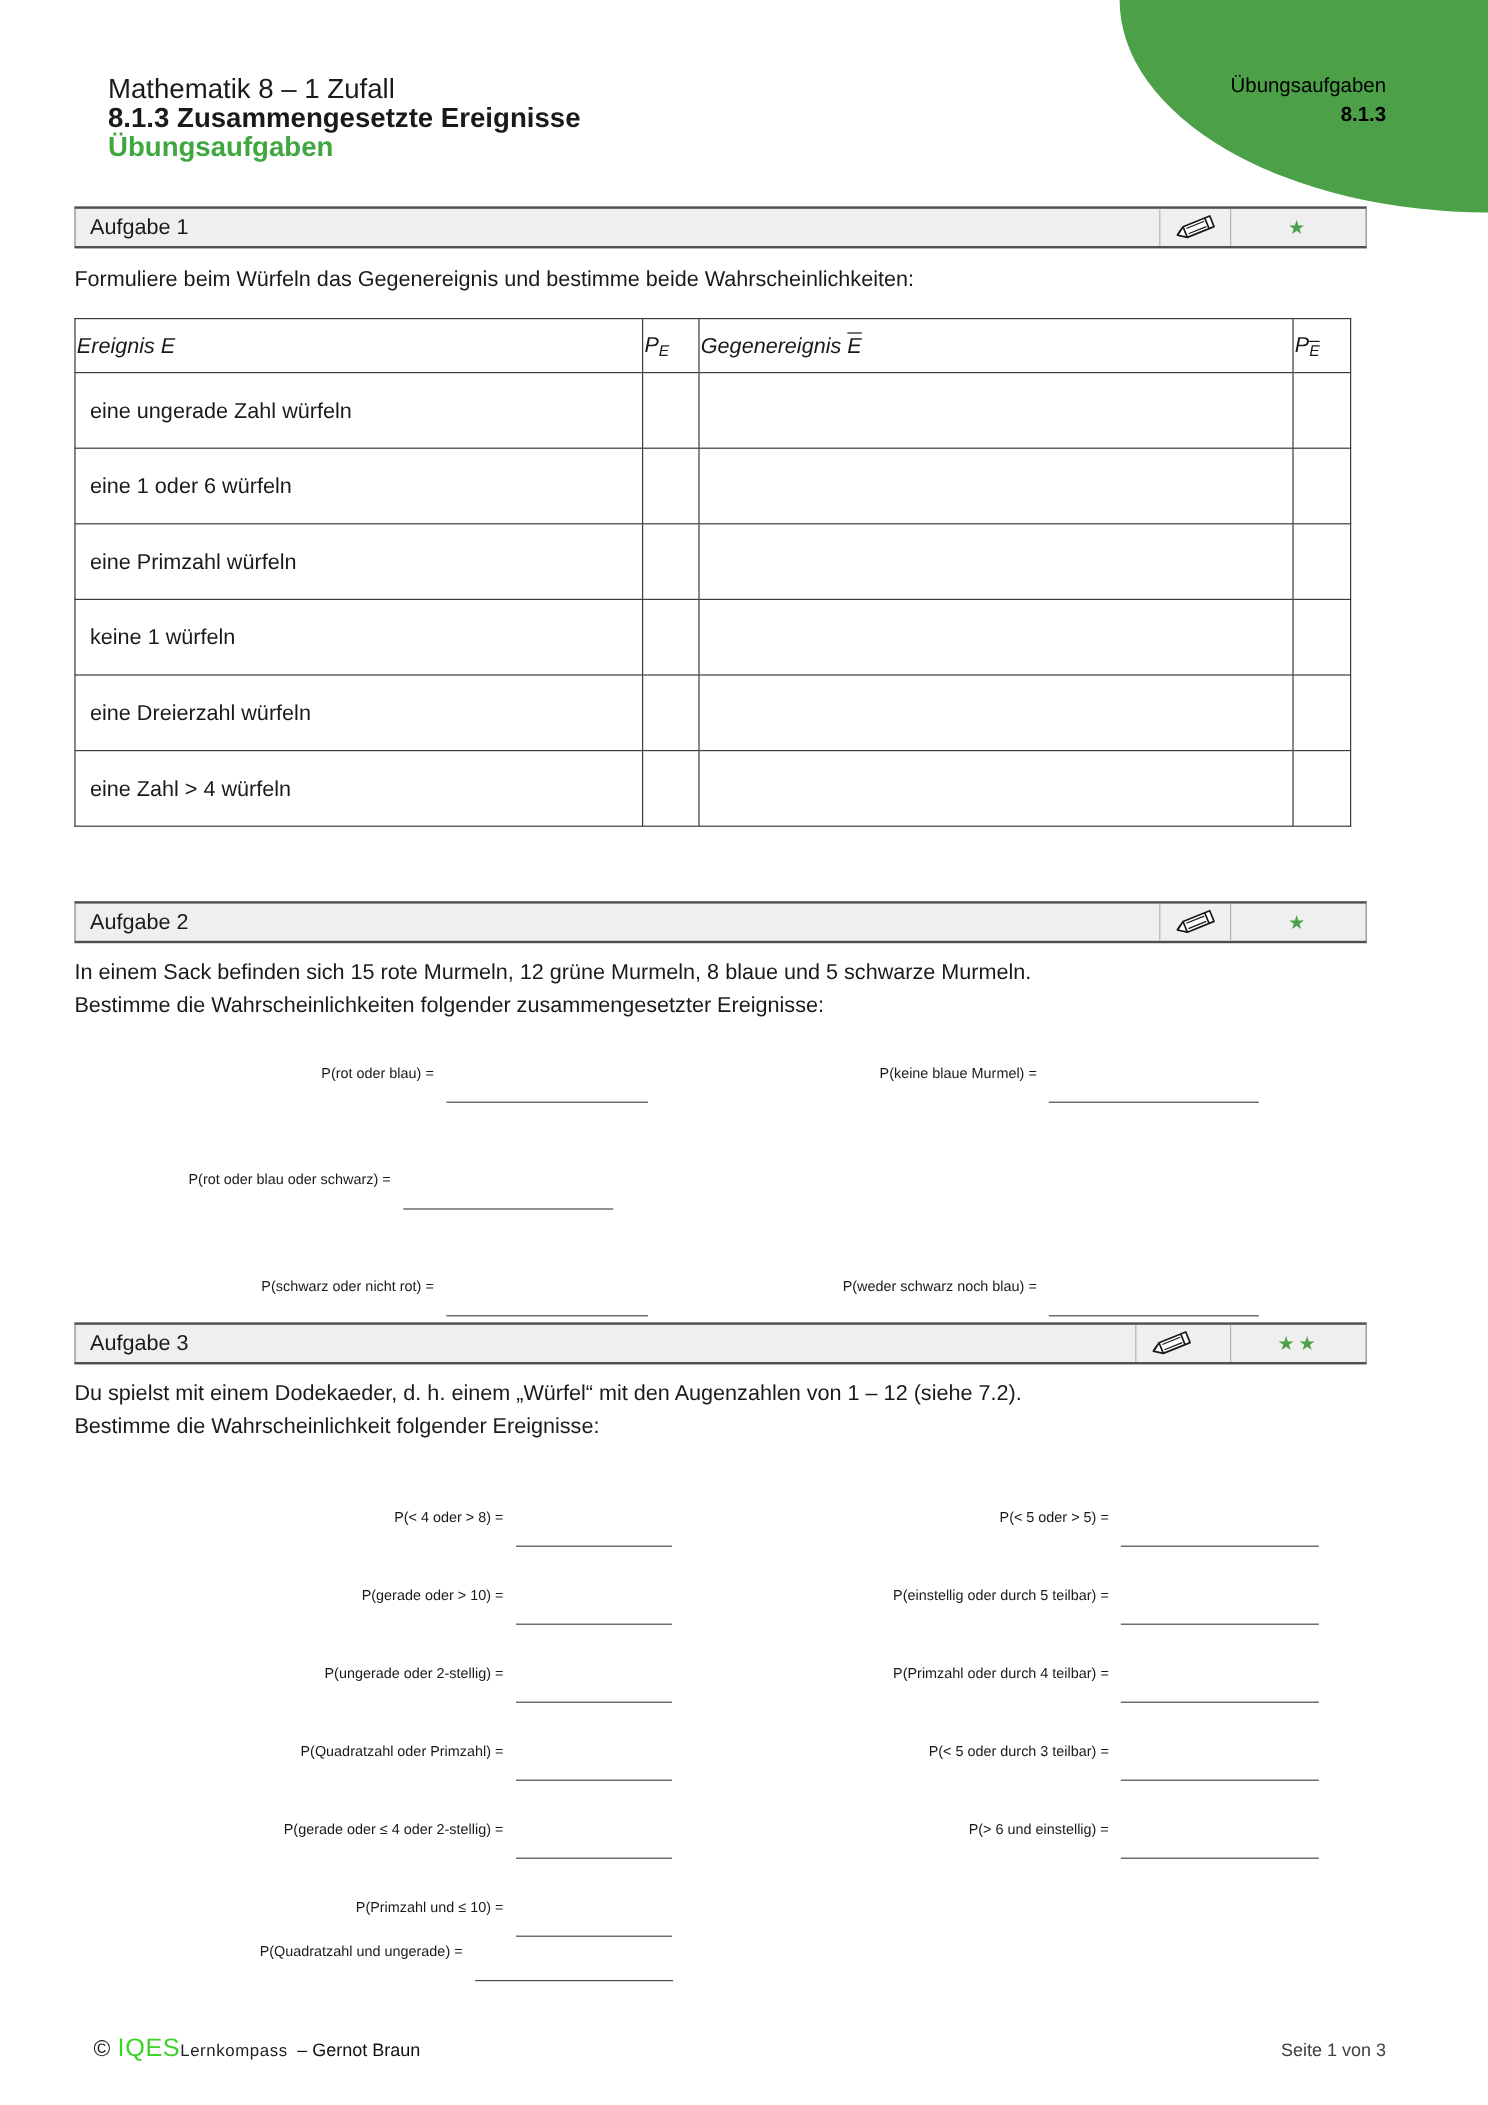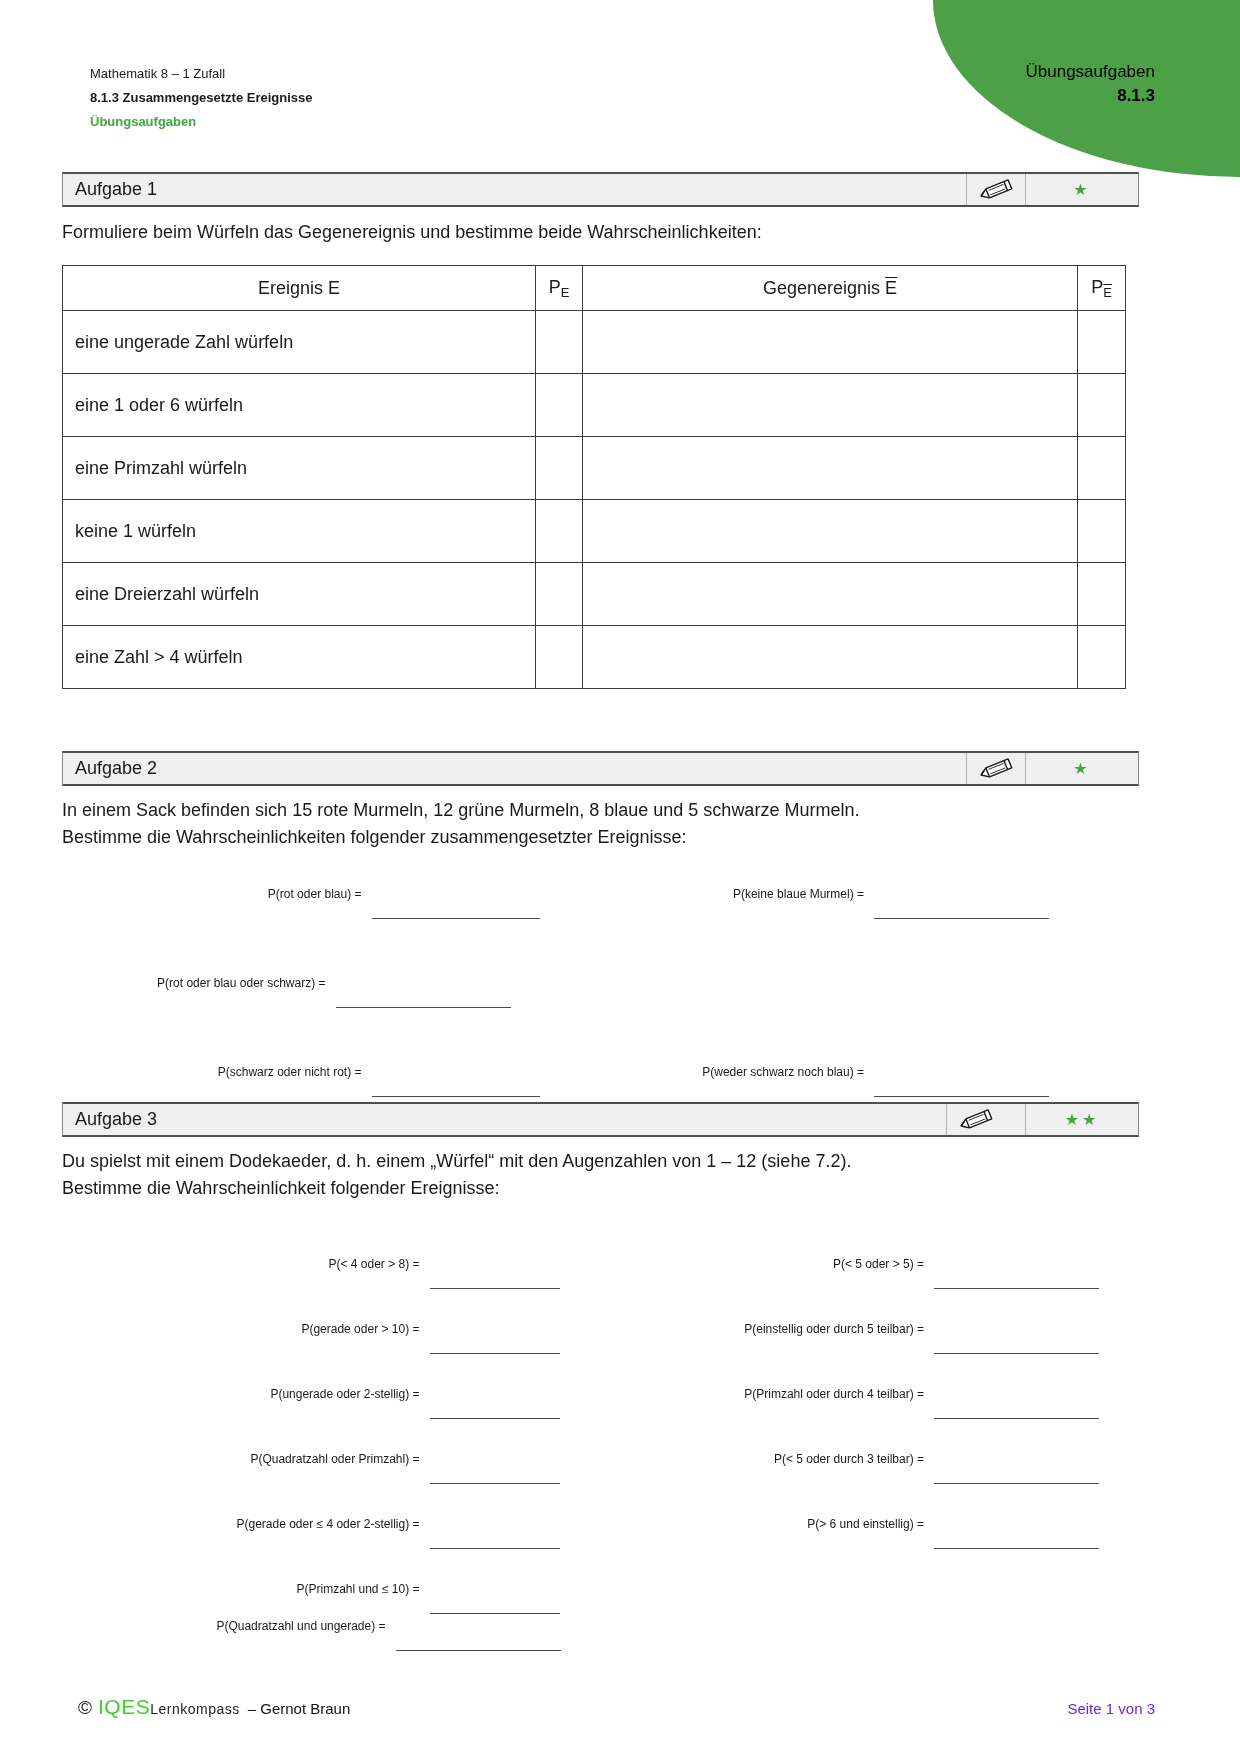--- a/index.html
+++ b/index.html
@@ -9,7 +9,7 @@
   }
 
   
-  .header-left { position:absolute; left:90px; top:62px; font-size:13px; line-height:24px; }
+  .header-left { position:absolute; left:90px; top:62px; font-size:23px; line-height:24px; }
   .header-left .course { font-weight:400; }
   .header-left .chapter { font-weight:700; }
   .header-left .subtitle { font-weight:700; color:#3fa73f; }

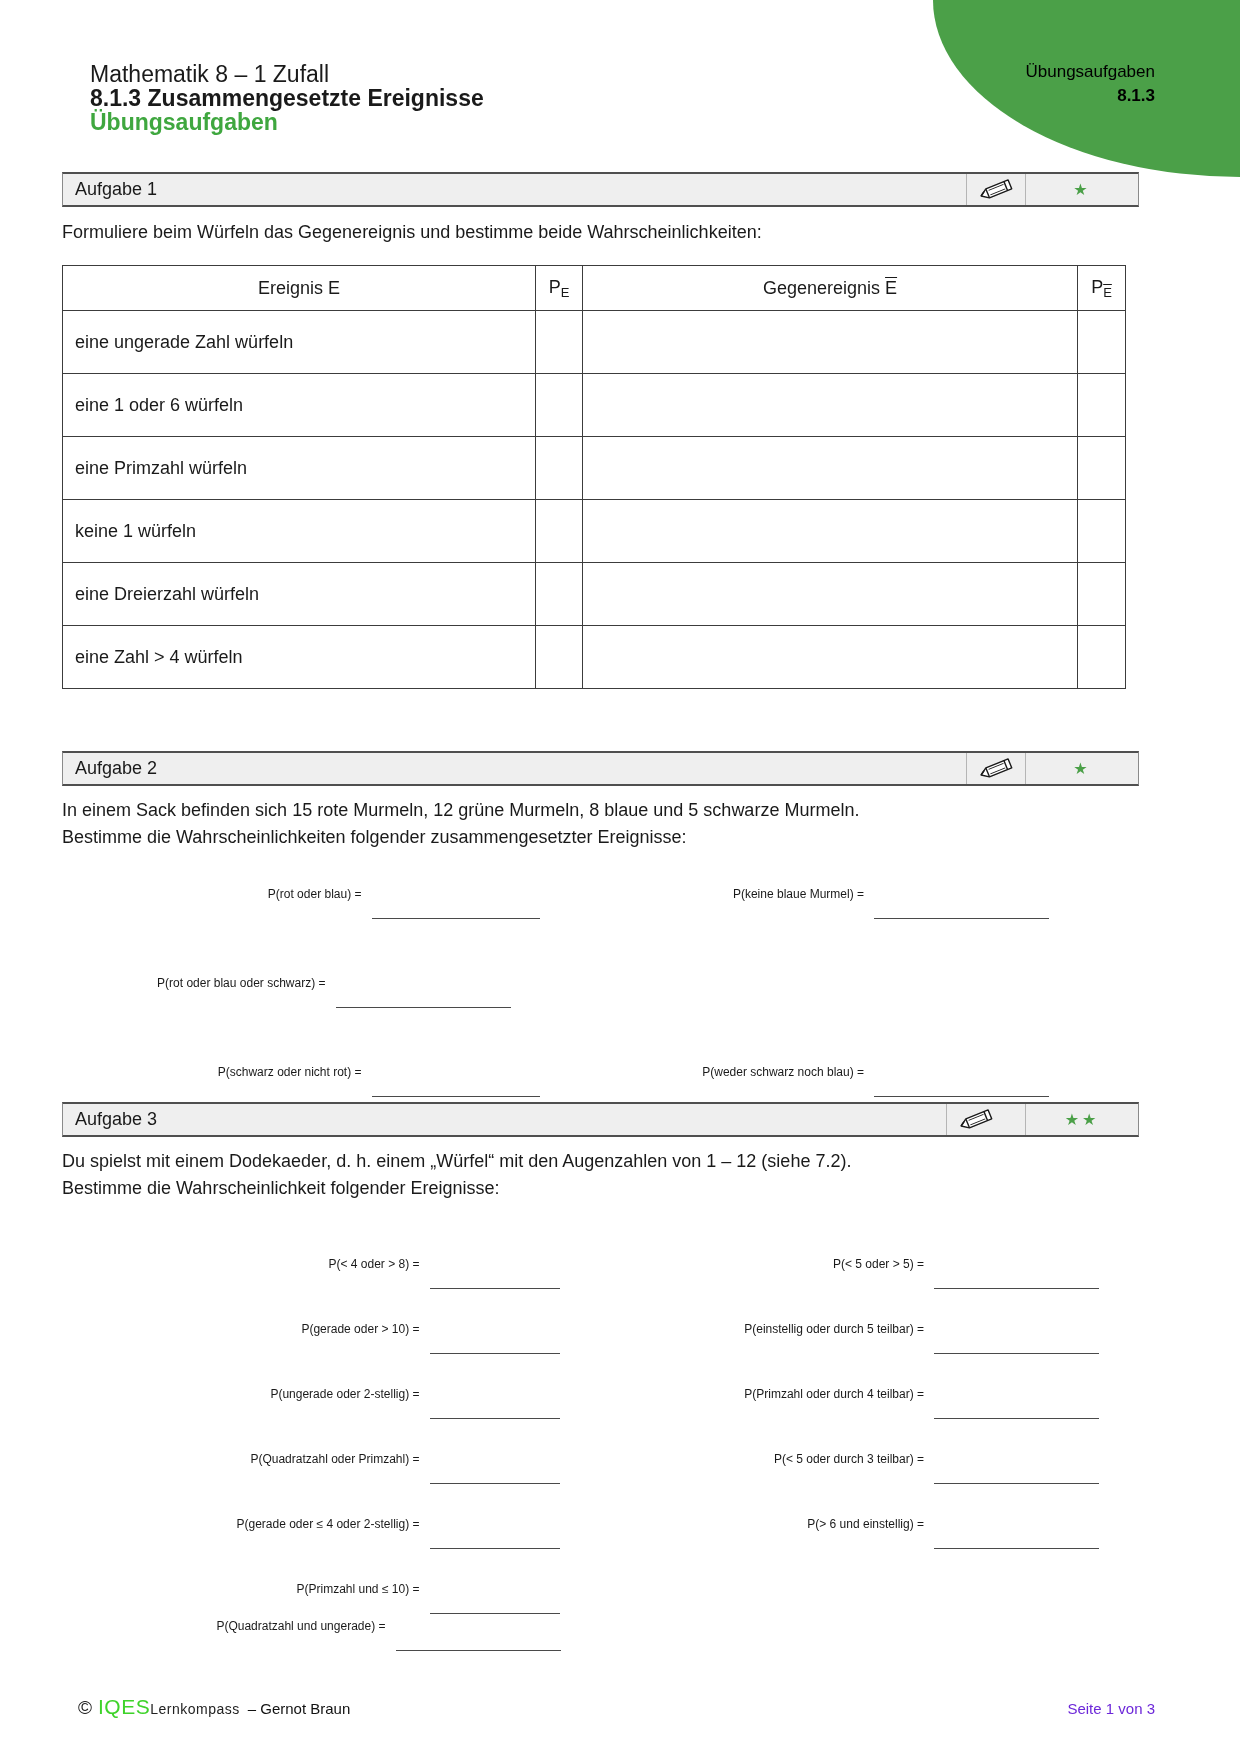--- a/index.html
+++ b/index.html
@@ -40,7 +40,7 @@
   
   table.ev { border-collapse:collapse; margin-top:19px; width:1063px; table-layout:fixed; }
   table.ev th, table.ev td { border:1.5px solid #3c3c3c; font-weight:400; font-size:18px; }
-  table.ev th { height:42px; text-align:center; vertical-align:middle; }
+  table.ev th { height:42px; text-align:left; vertical-align:middle;font-style:italic; }
   table.ev td { height:60px; vertical-align:middle; padding-left:12px; text-align:left; }
   col.c-event { width:473px; } col.c-p1 { width:47px; } col.c-counter { width:495px; } col.c-p2 { width:48px; }
   sub.idx { font-size:13px; vertical-align:-4px; }

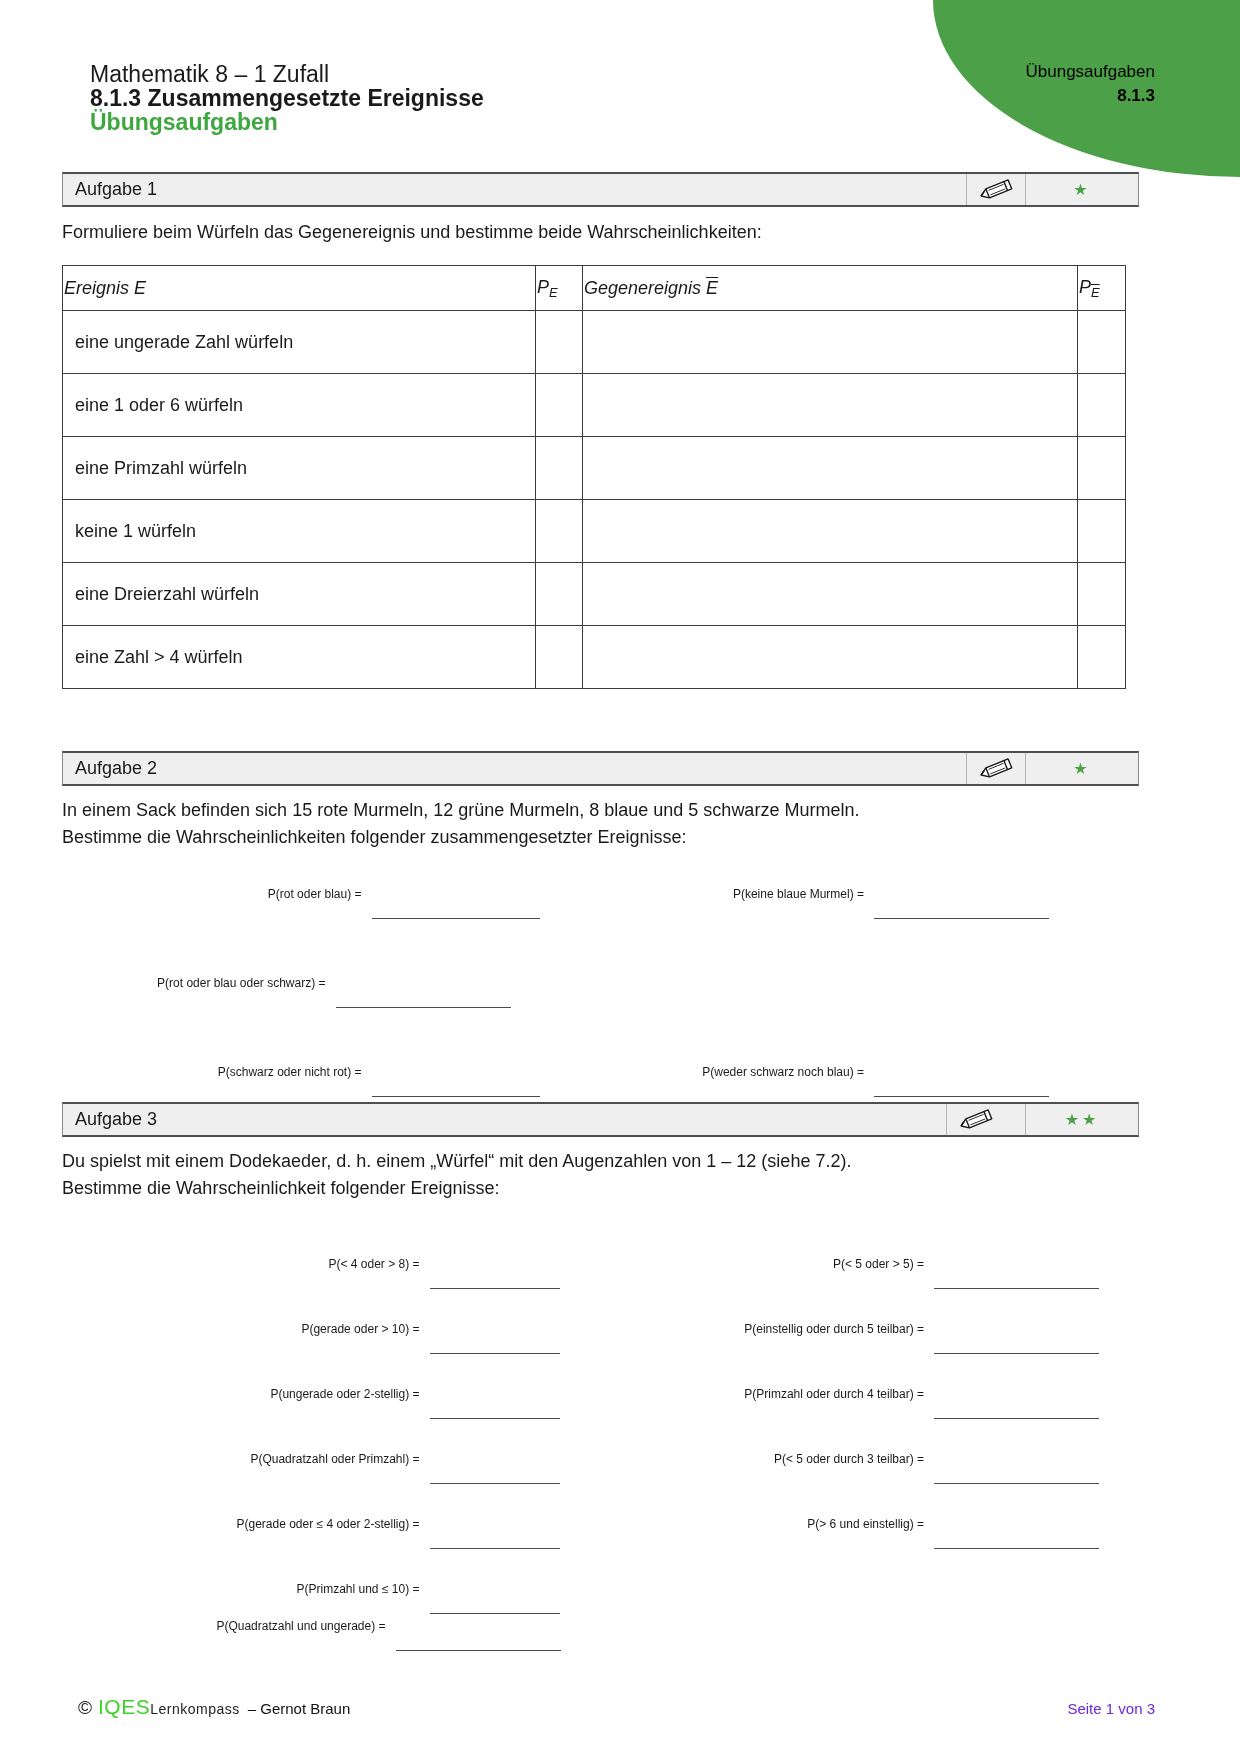--- a/index.html
+++ b/index.html
@@ -74,7 +74,7 @@
   .brand-green { color:#3ed32a; font-size:21px; letter-spacing:0.5px; }
   .brand-black { color:#222; font-size:14px; letter-spacing:0.5px; }
   .author { font-size:15px; margin-left:8px; color:#111; }
-  .page-info { font-size:15px; color:#6d28d9; }
+  .page-info { font-size:15px; color:#404040; }
 
   .pencil-svg { display:block; }
 </style>

